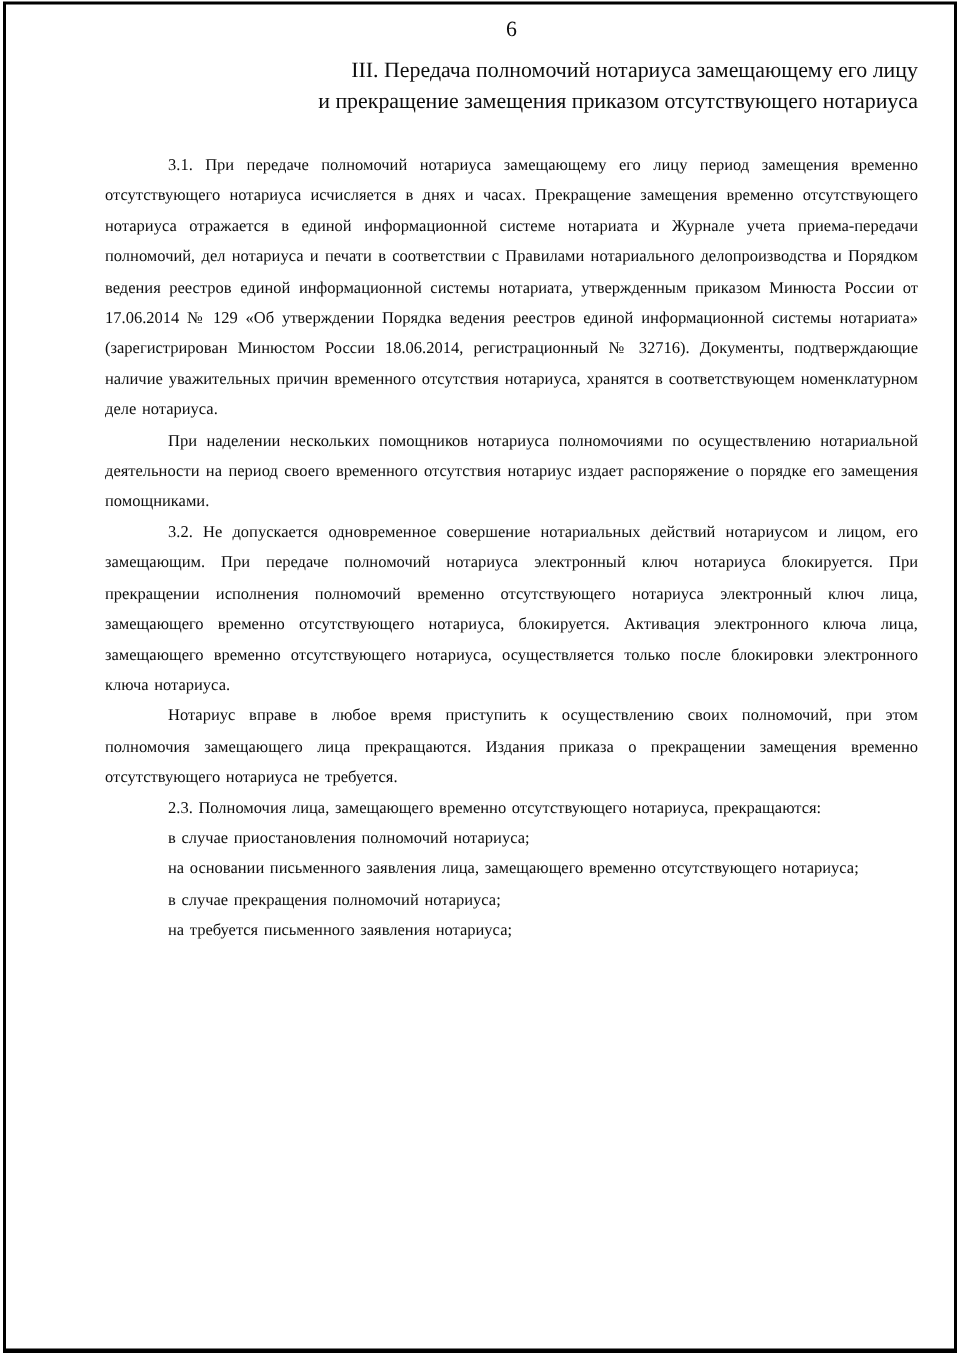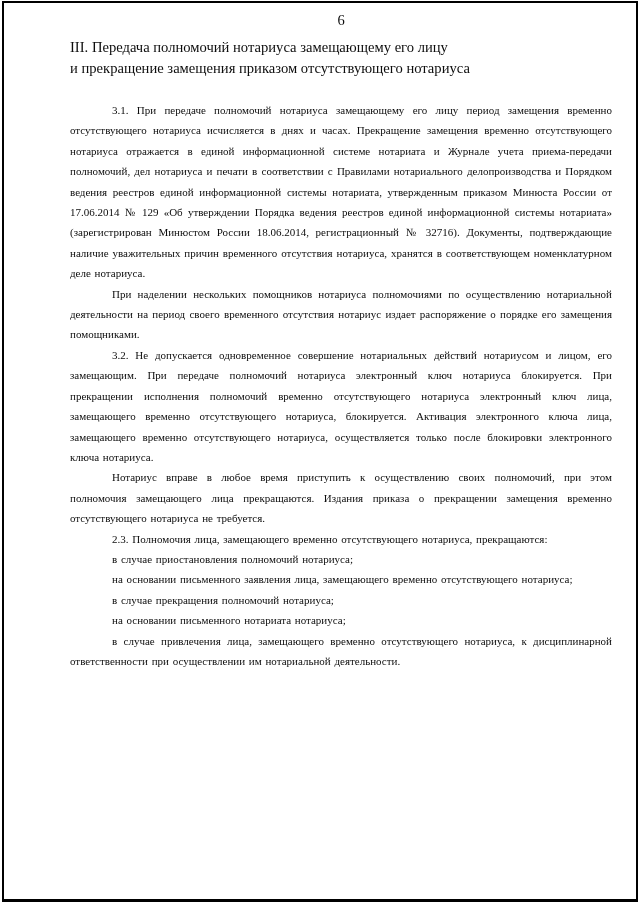--- a/index.html
+++ b/index.html
@@ -43,7 +43,7 @@
     margin-bottom: 7px;
   }
   .heading {
-    text-align: left;
+    text-align: right;
     font-size: 14.6px;
     line-height: 21px;
     margin-bottom: 21px;

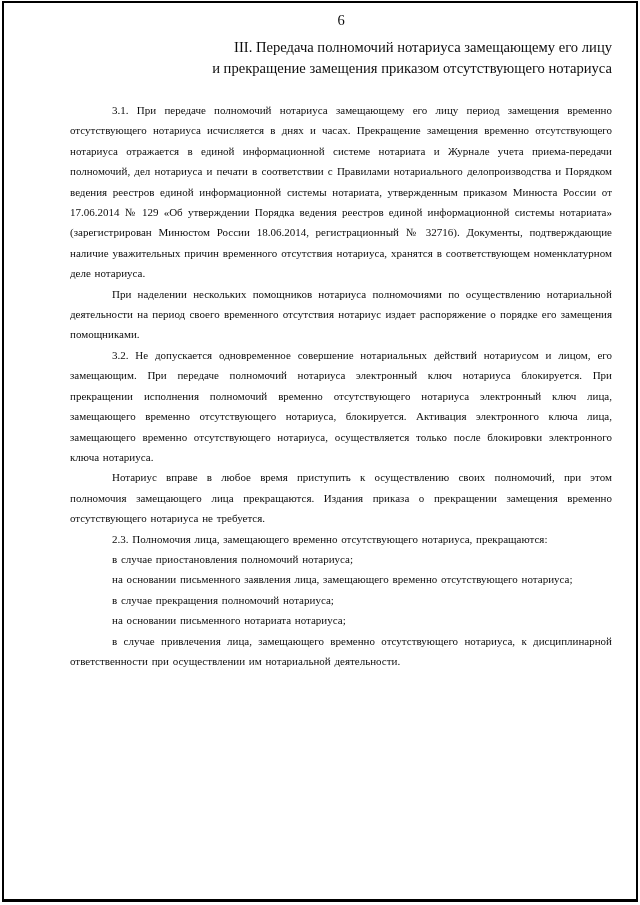--- a/index.html
+++ b/index.html
@@ -87,7 +87,7 @@
 
     <p class="para">в случае прекращения полномочий нотариуса;</p>
 
-    <p class="para">на основании письменного нотариата нотариуса;</p>
+    <p class="para">на требуется письменного заявления нотариуса;</p>
 
 
     <p class="para">в случае привлечения лица, замещающего временно отсутствующего нотариуса, к дисциплинарной ответственности при осуществлении им нотариальной деятельности.</p>

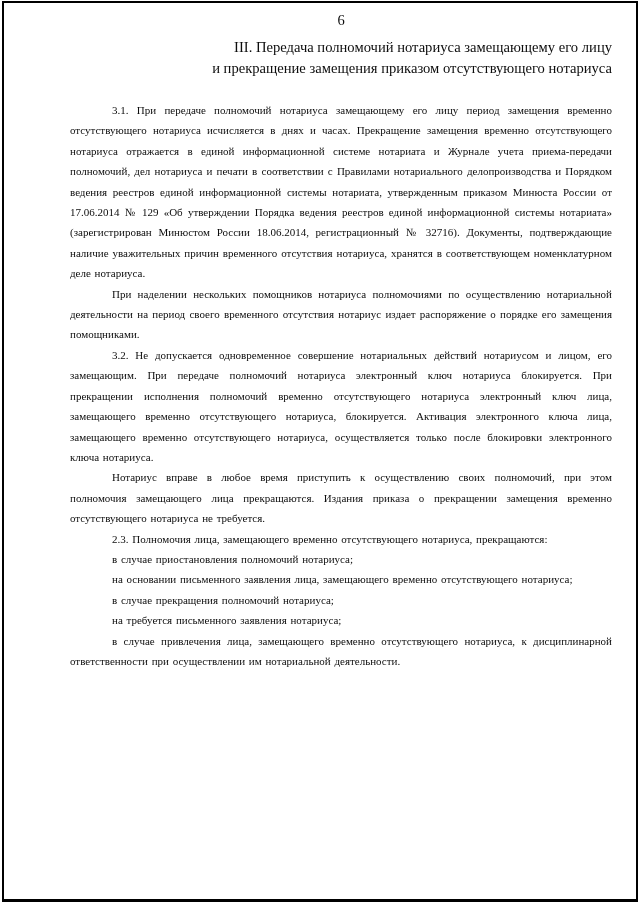--- a/index.html
+++ b/index.html
@@ -90,7 +90,6 @@
     <p class="para">на требуется письменного заявления нотариуса;</p>
 
 
-    <p class="para">в случае привлечения лица, замещающего временно отсутствующего нотариуса, к дисциплинарной ответственности при осуществлении им нотариальной деятельности.</p>
 
   </div>
 </div>

